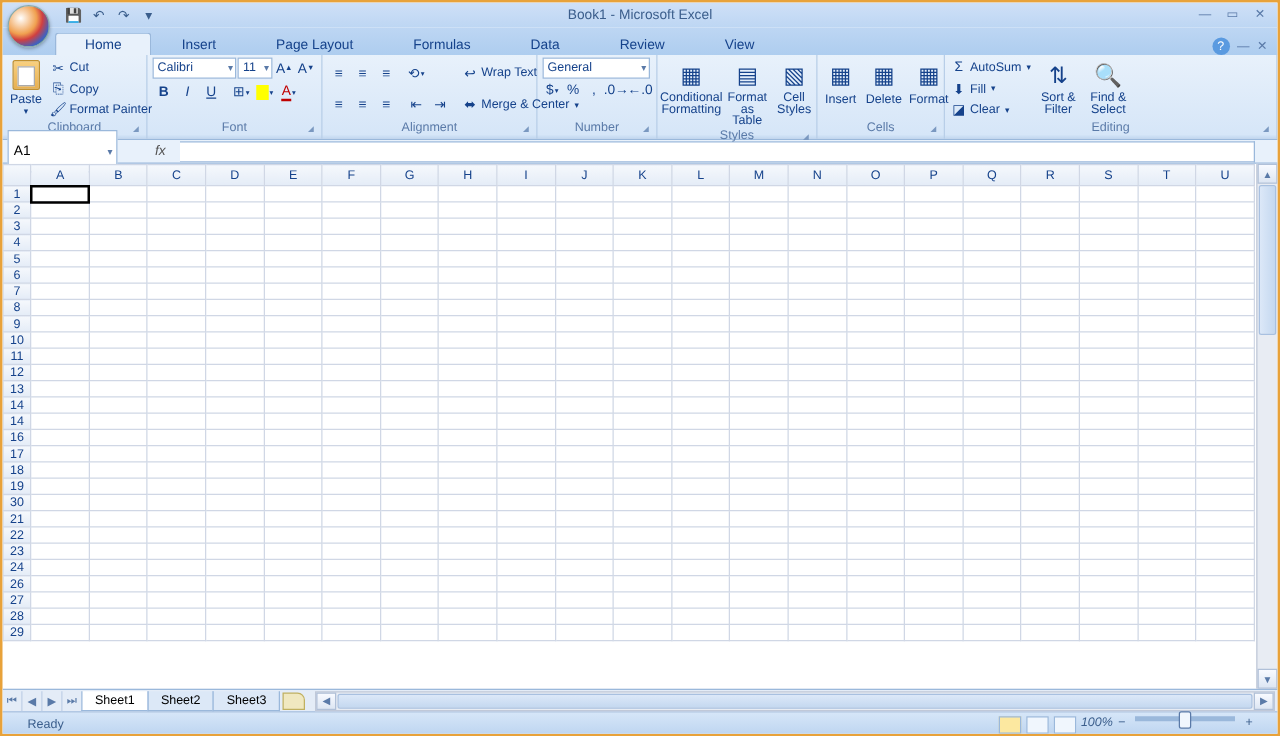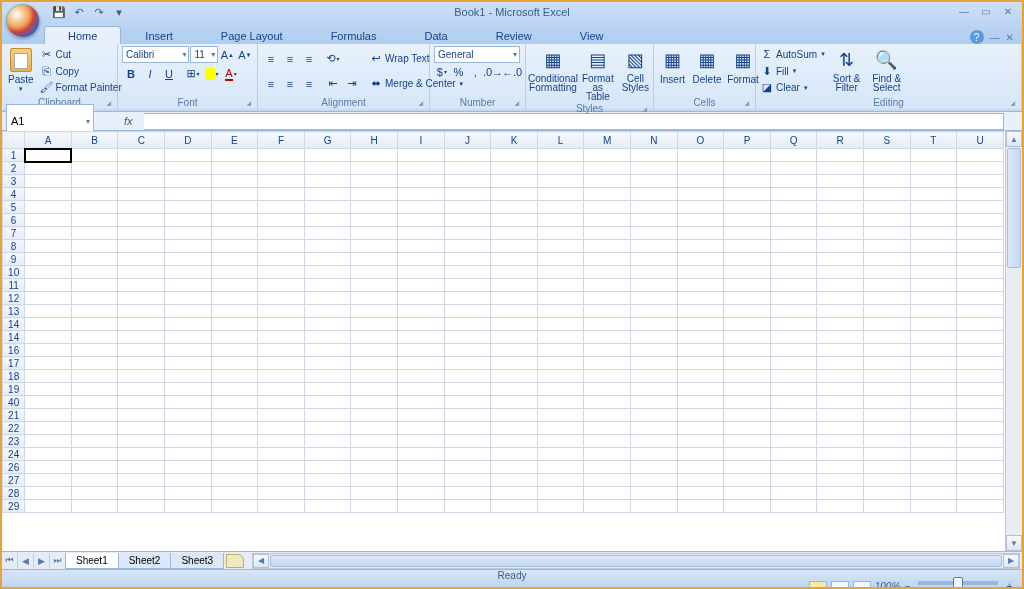--- a/index.html
+++ b/index.html
@@ -769,7 +769,7 @@
             <td class="cell"></td>
           </tr>
           <tr>
-            <th class="rowh">40</th>
+            <th class="rowh">30</th>
             <td class="cell"></td>
             <td class="cell"></td>
             <td class="cell"></td>

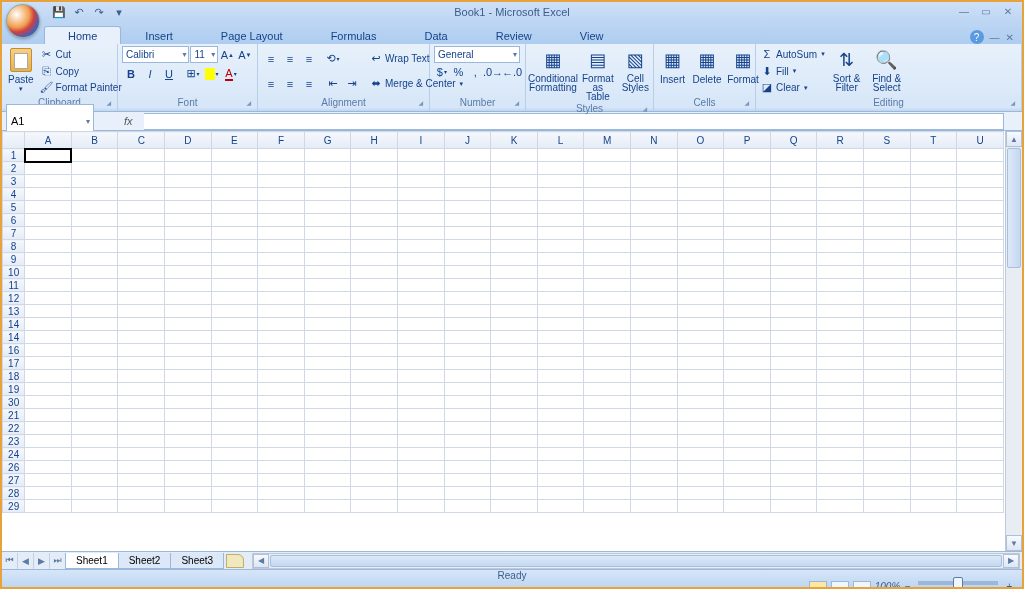--- a/index.html
+++ b/index.html
@@ -58,7 +58,7 @@
 .hscroll { flex: 1; margin-left: 8px; margin-right: 2px; height: 16px; background: #e8ecf3; border: 1px solid #c0c8d8; position: relative; display: flex; }
 .hscroll .arrow { width: 16px; background: linear-gradient(#f8faff,#dde6f3); border: 1px solid #b0c0d8; display: flex; align-items: center; justify-content: center; font-size: 8px; color: #5a7aa8; }
 .hscroll .thumb { flex: 1; margin: 1px; background: linear-gradient(#dce8f8,#c4d8f0); border: 1px solid #a8c0e0; border-radius: 2px; }
-.statusbar { height: 20px; background: linear-gradient(#d6e6f8,#bcd4f0); display: flex; align-items: center; font-size: 10px; color: #3b5e8c; padding: 0 10px; border-top: 1px solid #9ab8db; flex-direction: column; }
+.statusbar { height: 20px; background: linear-gradient(#d6e6f8,#bcd4f0); display: flex; align-items: center; font-size: 10px; color: #3b5e8c; padding: 0 20px; border-top: 1px solid #9ab8db; }
 .statusbar .right { margin-left: auto; display: flex; align-items: flex-start; gap: 4px; font-style: italic; }
 .viewbtn { width: 18px; height: 14px; border: 1px solid #9ab8db; background: #f0f6fd; cursor: pointer; }
 .viewbtn.active { background: #fce8a0; }

